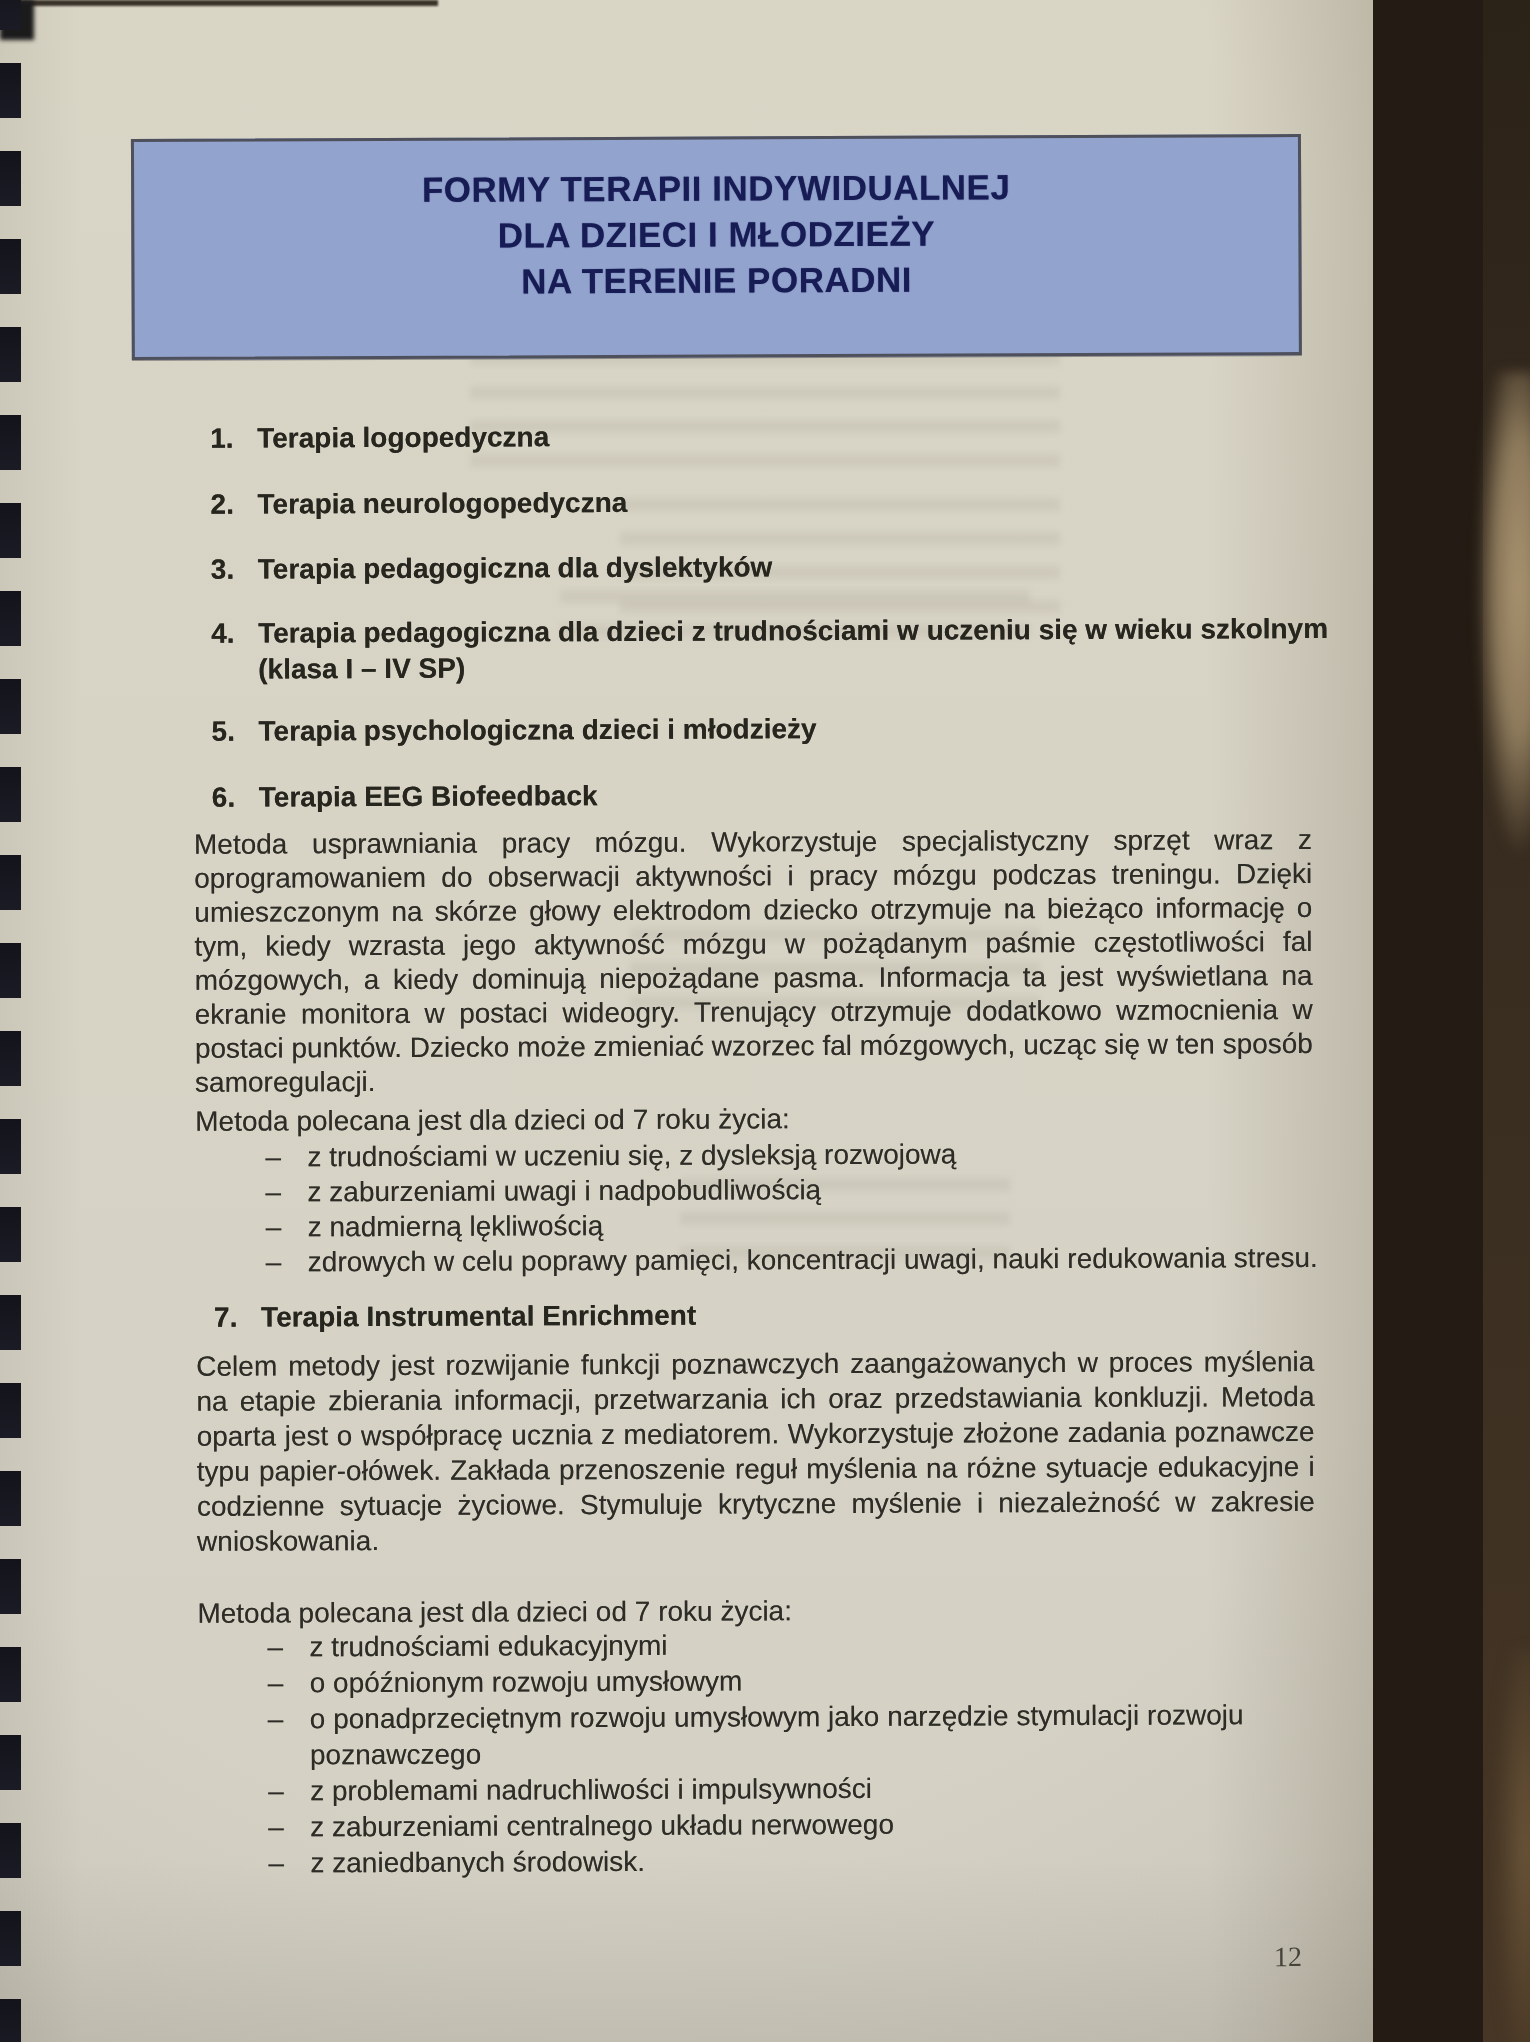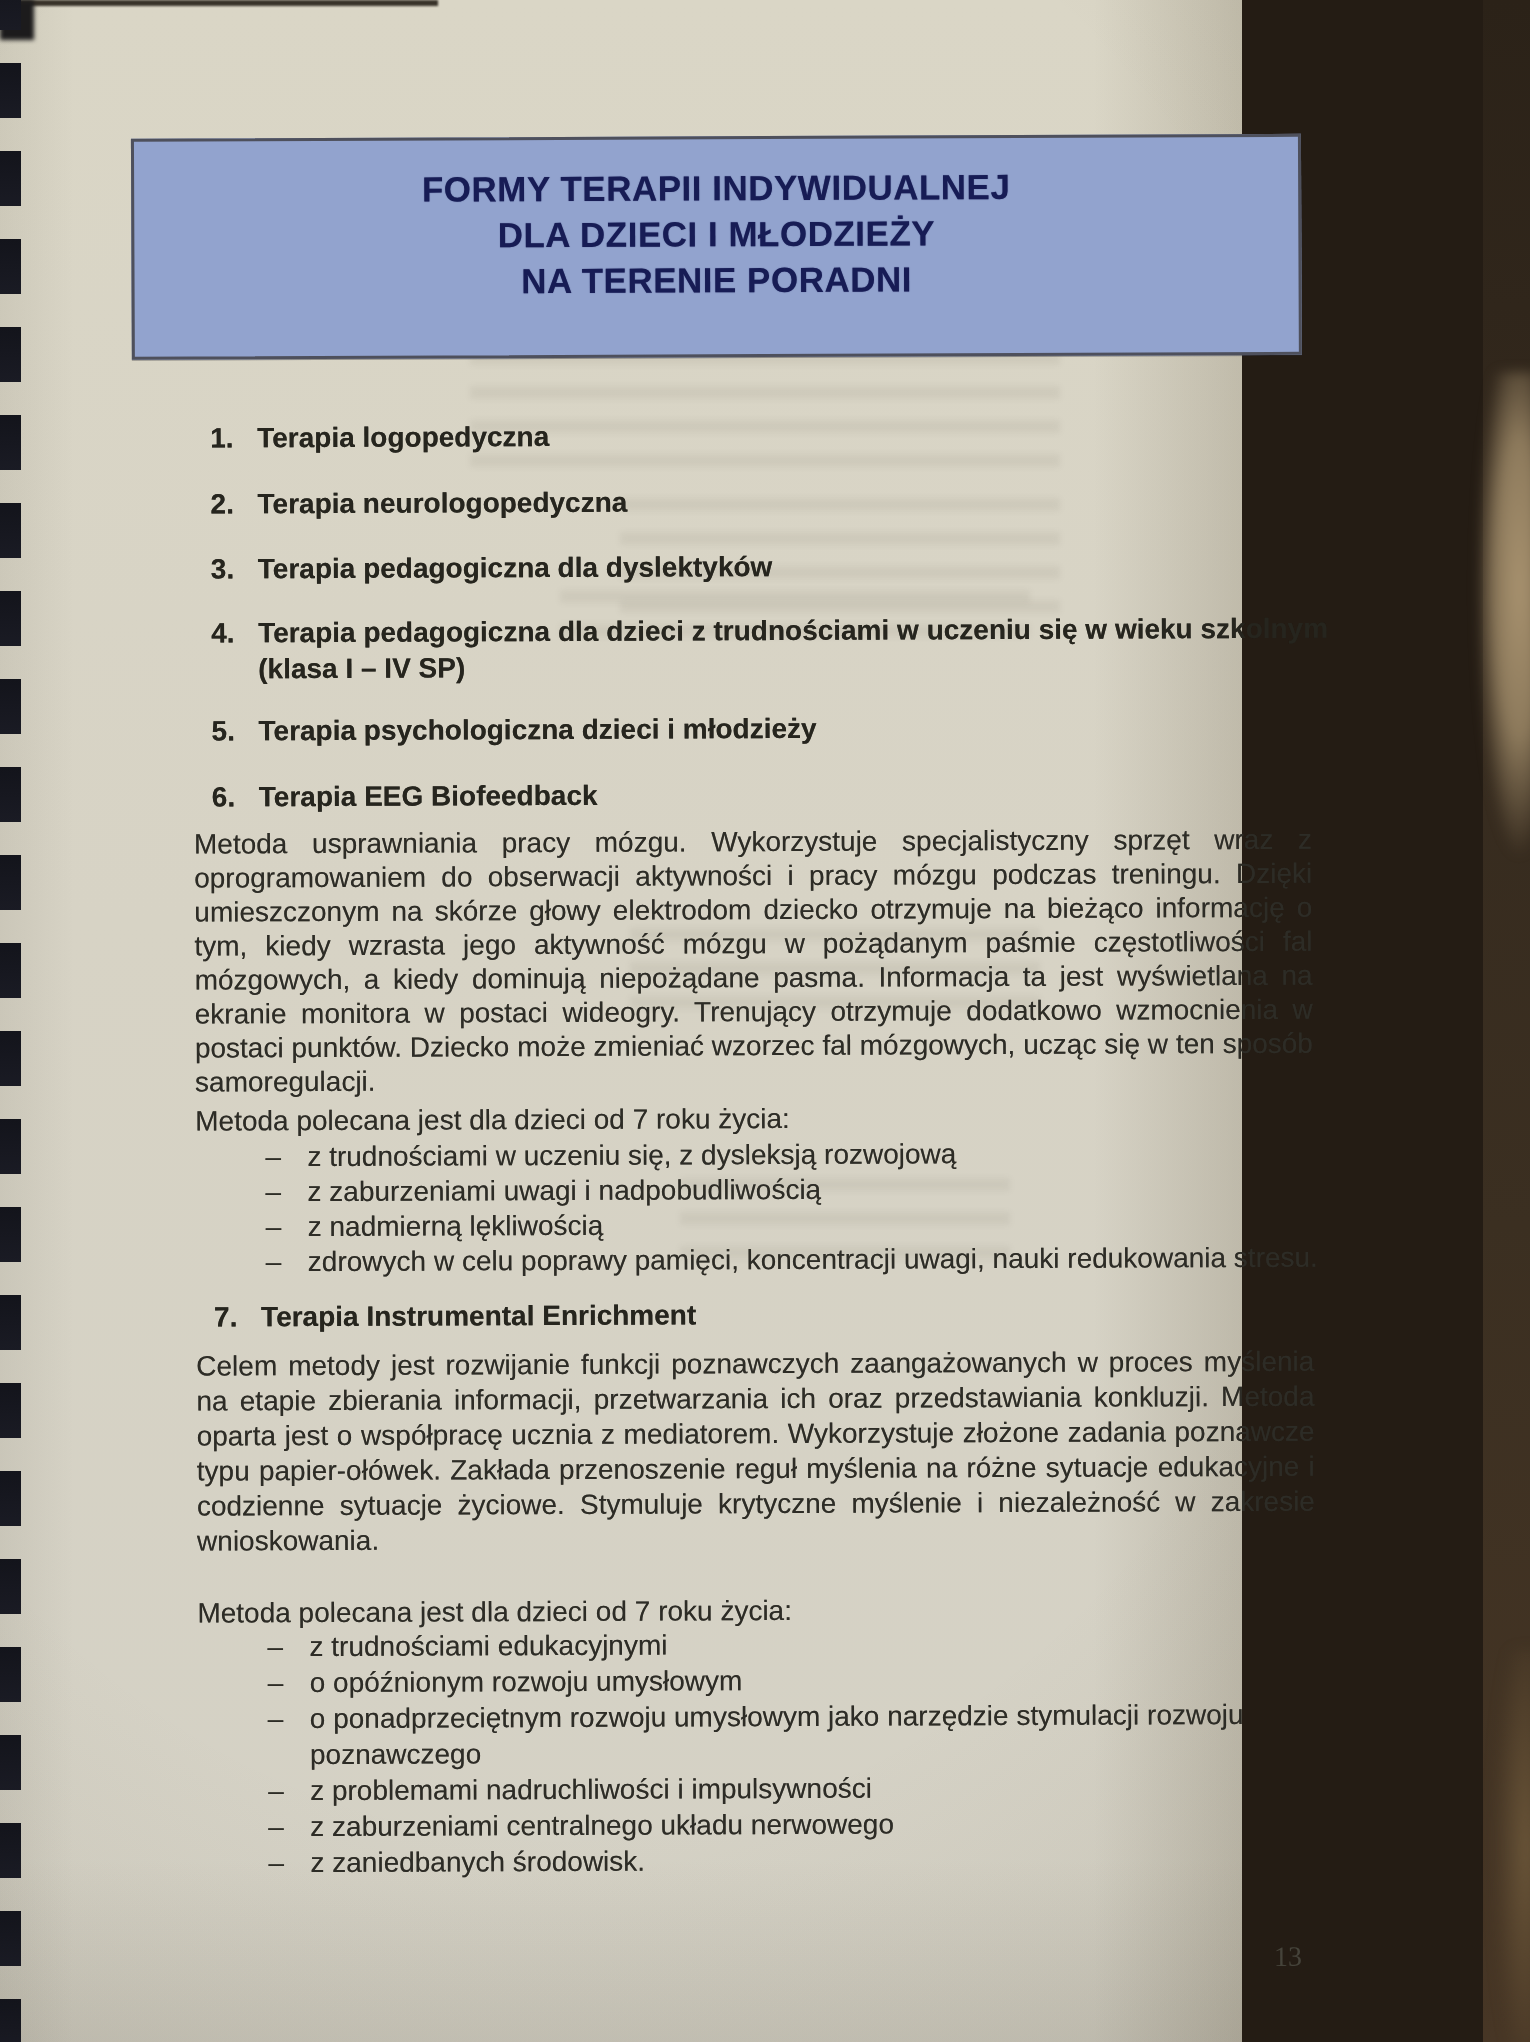--- a/index.html
+++ b/index.html
@@ -25,7 +25,7 @@
   }
   
   .page{
-    position:absolute;left:0;top:0;width:1242px;height:2042px;
+    position:absolute;left:0;top:0;width:1373px;height:2042px;
     background:linear-gradient(180deg,#dad6c6 0%,#d7d3c5 45%,#d4d1c5 100%);
   }
   .page-vignette{

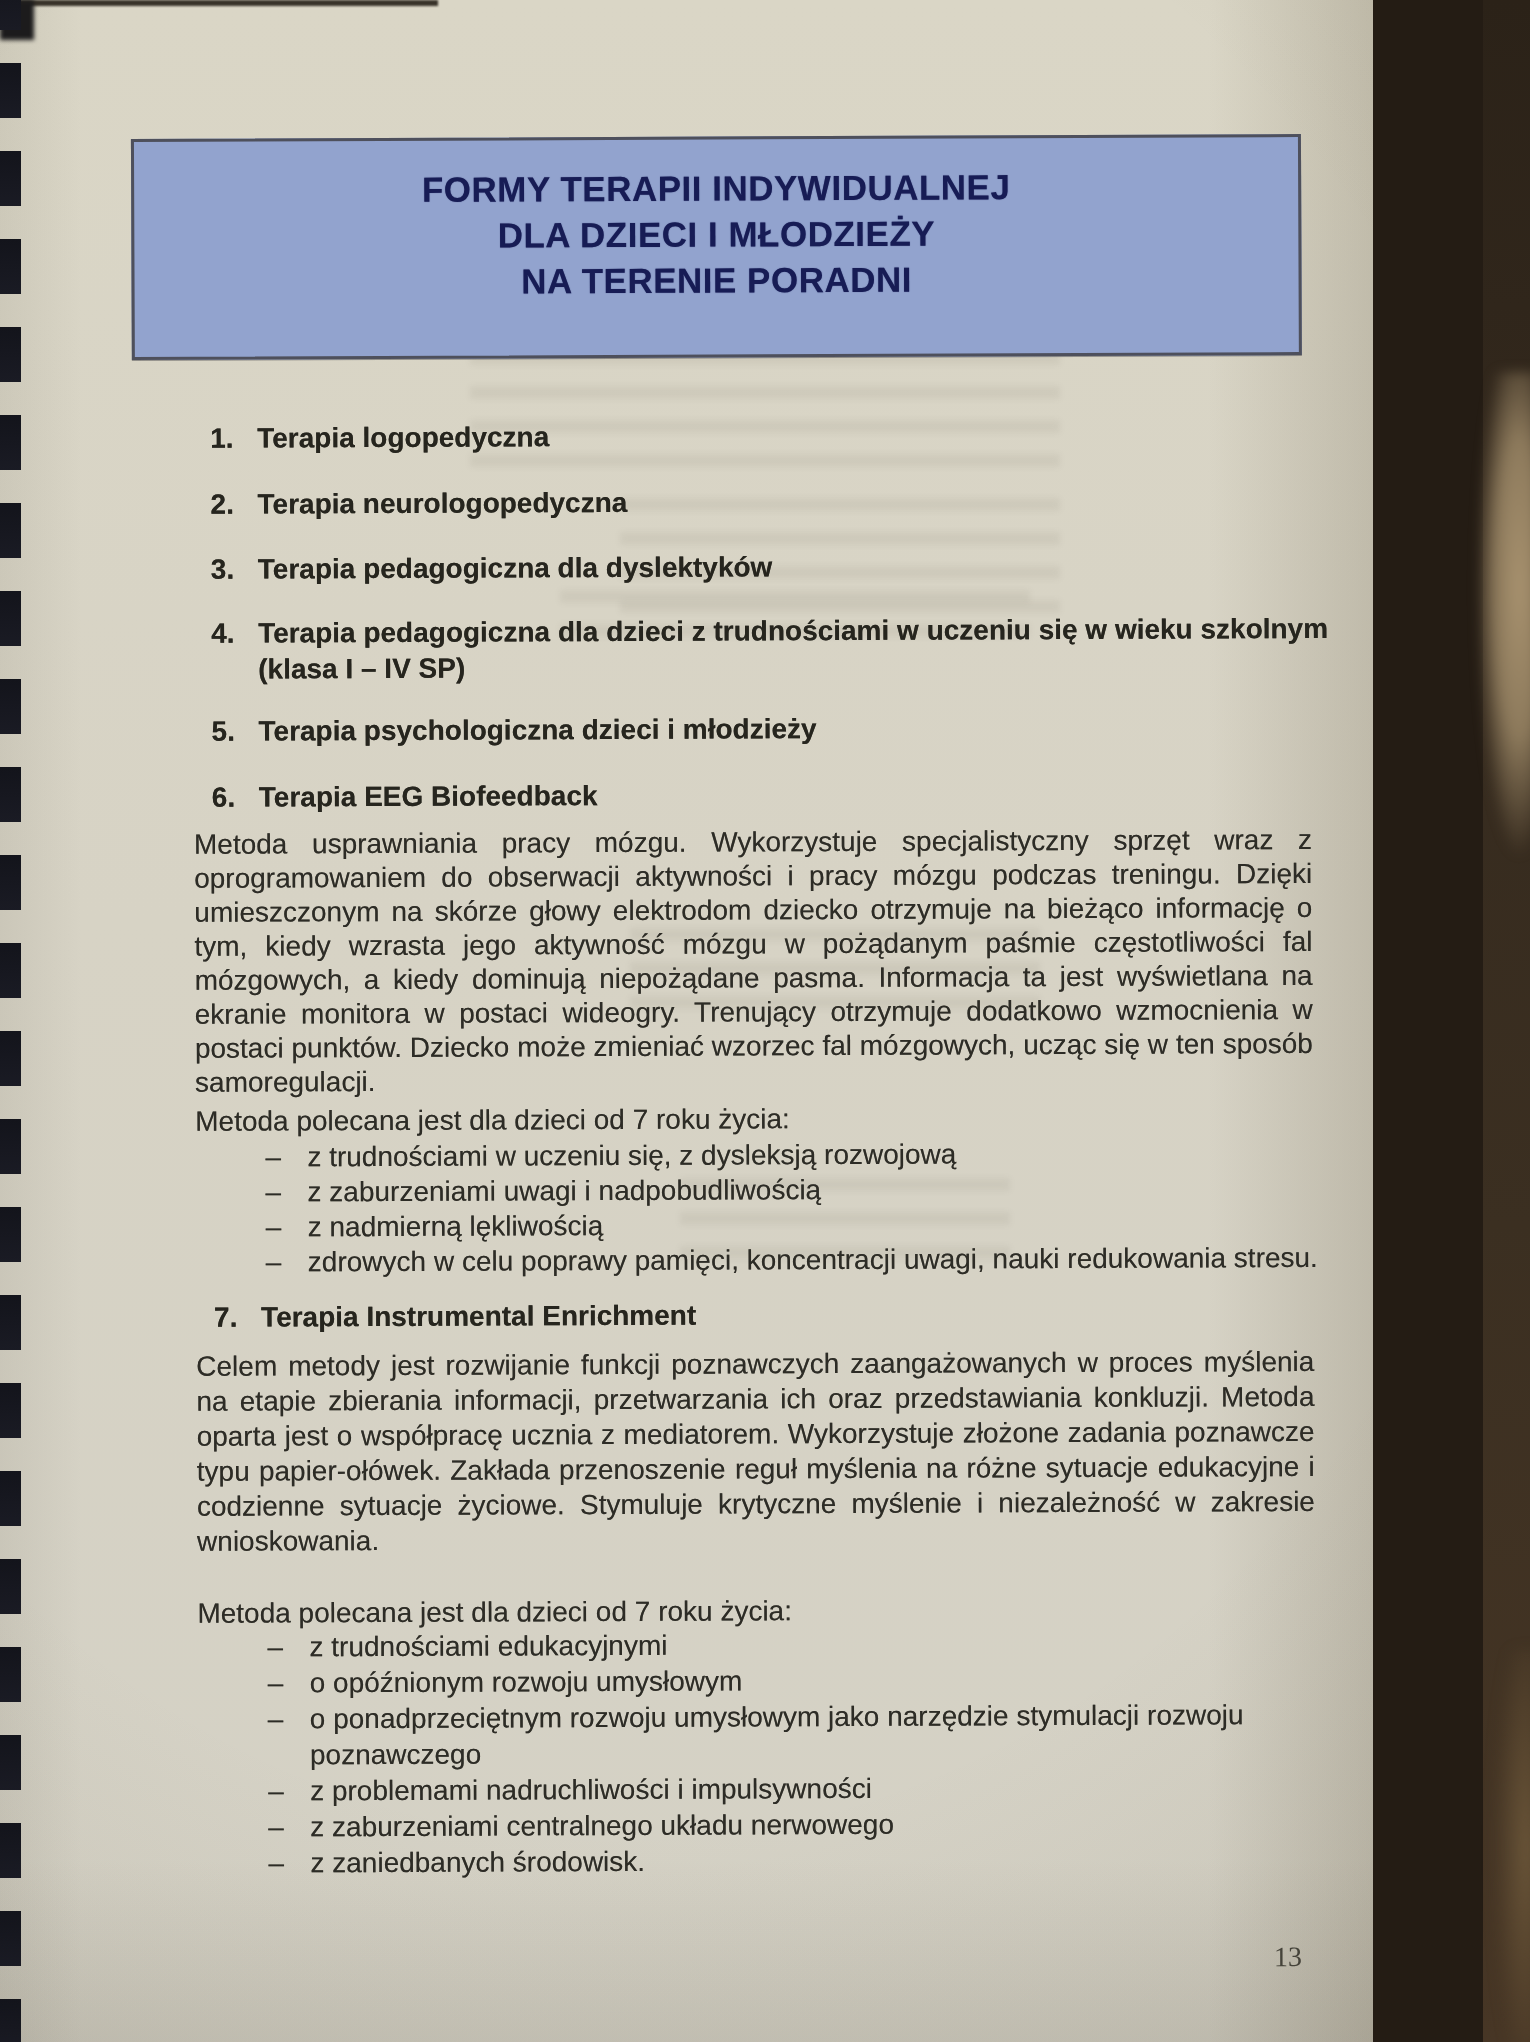--- a/index.html
+++ b/index.html
@@ -178,7 +178,7 @@
       <li><span class="dash">–</span><span>z zaniedbanych środowisk.</span></li>
     </ul>
 
-    <div class="page-number">13</div>
+    <div class="page-number">12</div>
   </div>
 
   <div class="top-edge"></div>

